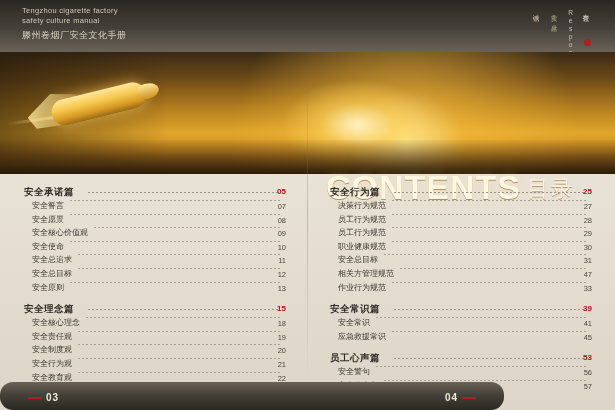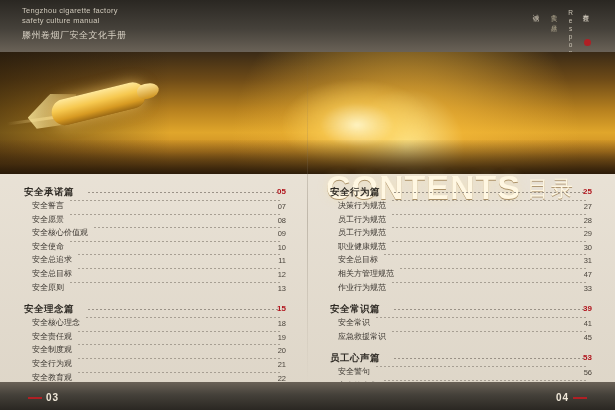--- a/index.html
+++ b/index.html
@@ -163,8 +163,9 @@
 
   
   .footer{
-    position:absolute;left:0;bottom:0;width:615px;height:28px;
+    position:absolute;left:0;bottom:0;width:504px;height:28px;
     background:linear-gradient(180deg,#6a6257 0%,#45413a 45%,#2a2722 100%);
+    border-radius:13px;
   }
   .folio{
     position:absolute;bottom:7px;

